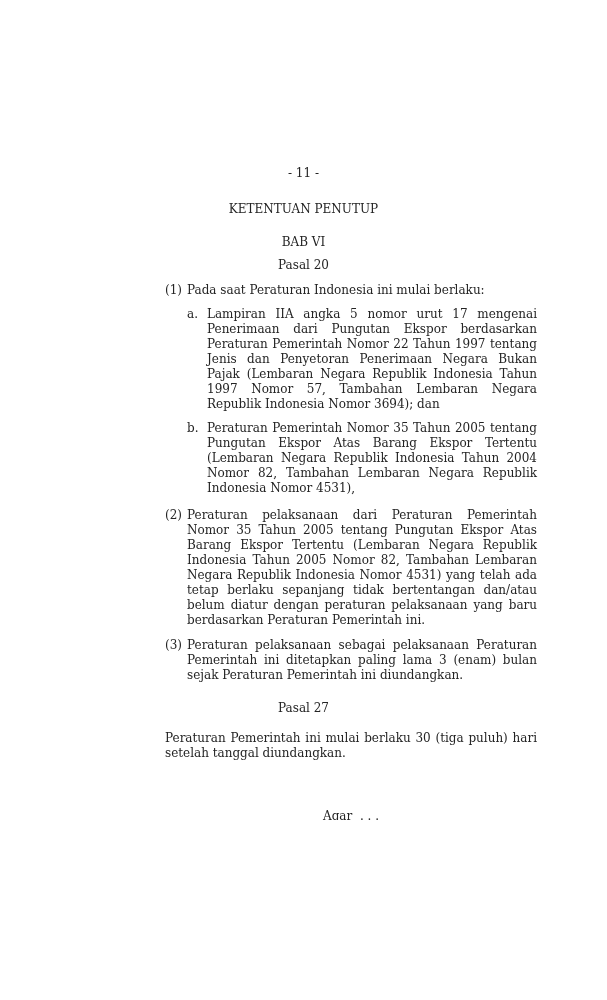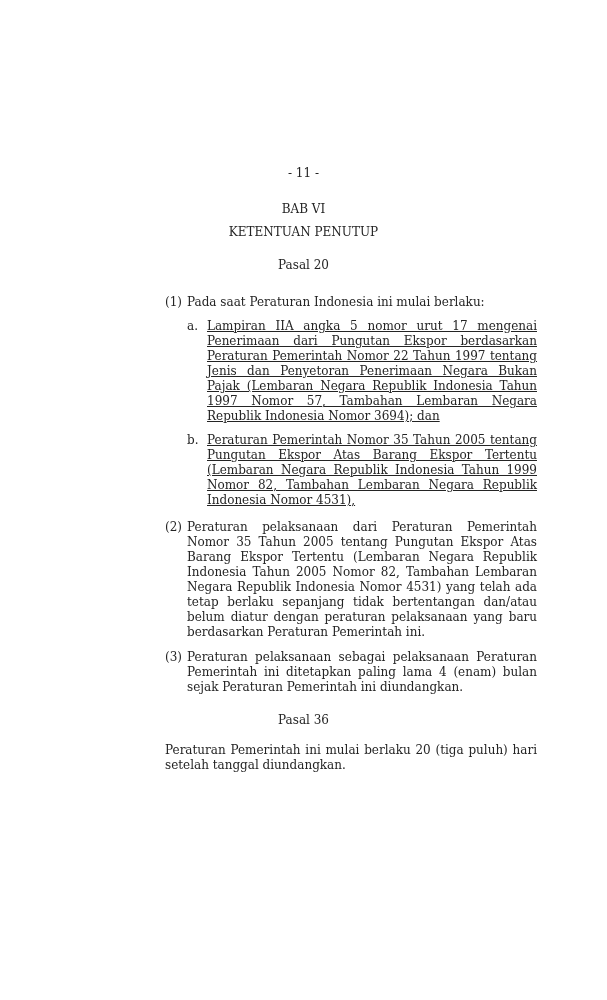--- a/index.html
+++ b/index.html
@@ -97,9 +97,9 @@
 
   <div class="center page-number">- 11 -</div>
 
+  <div class="center chapter-subtitle">KETENTUAN PENUTUP</div>
+
   <div class="center chapter-title">BAB VI</div>
-
-  <div class="center chapter-subtitle">KETENTUAN PENUTUP</div>
 
   <div class="section-heading heading-pasal20">Pasal 20</div>
 

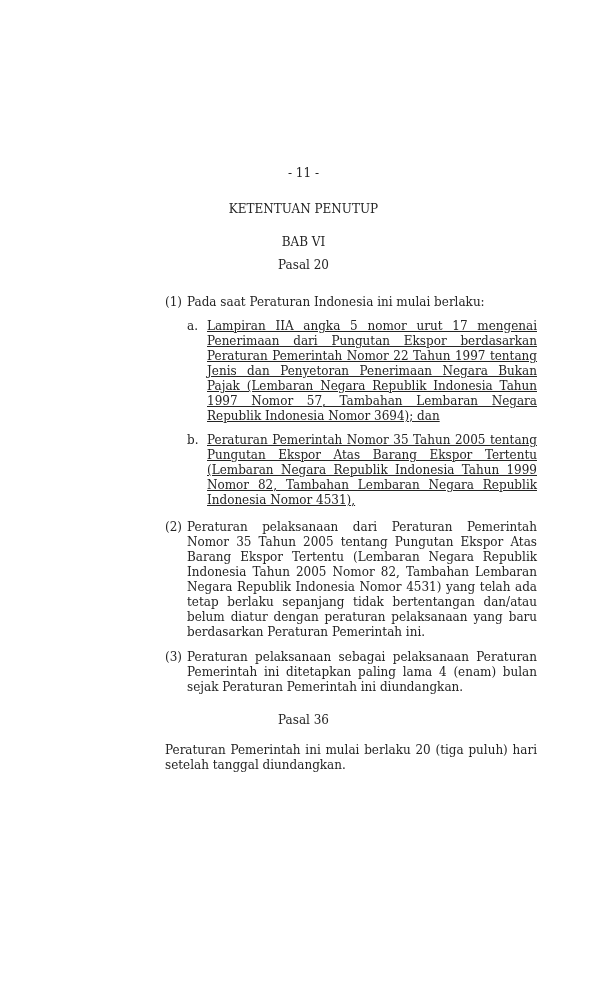--- a/index.html
+++ b/index.html
@@ -36,7 +36,7 @@
     text-align: center;
   }
   .heading-pasal20 {
-    margin-bottom: 22px;
+    margin-bottom: 10px;
   }
   .heading-pasal21 {
     margin-top: 18px;

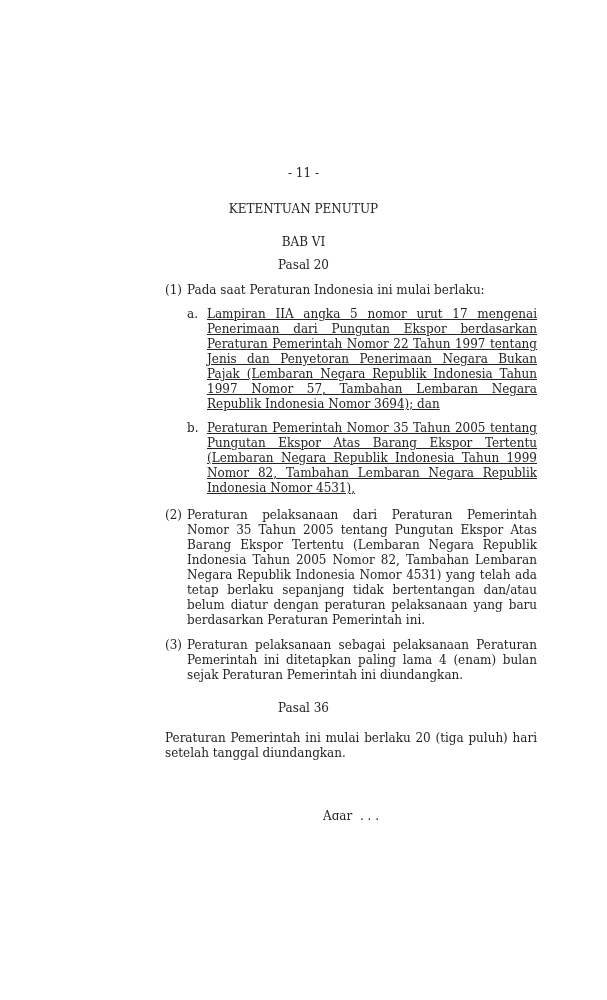--- a/index.html
+++ b/index.html
@@ -70,7 +70,6 @@
     flex: 1;
     min-width: 0;
     text-align: justify;
-    text-decoration: underline;
   }
   .closing-line {
     margin-top: 8px;

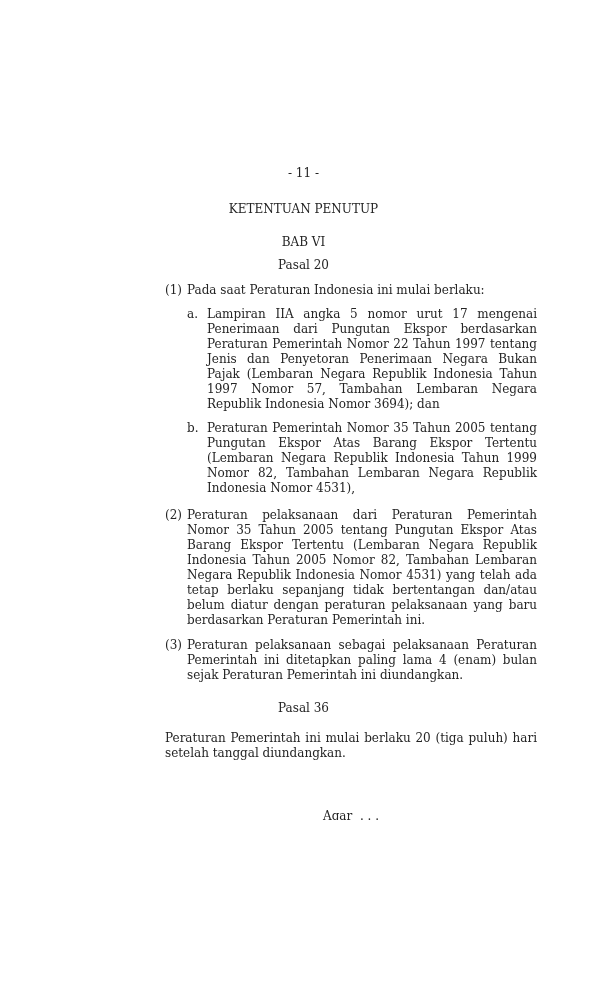--- a/index.html
+++ b/index.html
@@ -116,7 +116,7 @@
 
         <div class="sub-item">
           <div class="sub-marker">b.</div>
-          <div class="sub-text">Peraturan Pemerintah Nomor 35 Tahun 2005 tentang Pungutan Ekspor Atas Barang Ekspor Tertentu (Lembaran Negara Republik Indonesia Tahun 1999 Nomor 82, Tambahan Lembaran Negara Republik Indonesia Nomor 4531),</div>
+          <div class="sub-text">Peraturan Pemerintah Nomor 35 Tahun 2005 tentang Pungutan Ekspor Atas Barang Ekspor Tertentu (Lembaran Negara Republik Indonesia Tahun 2004 Nomor 82, Tambahan Lembaran Negara Republik Indonesia Nomor 4531),</div>
         </div>
 
       </div>

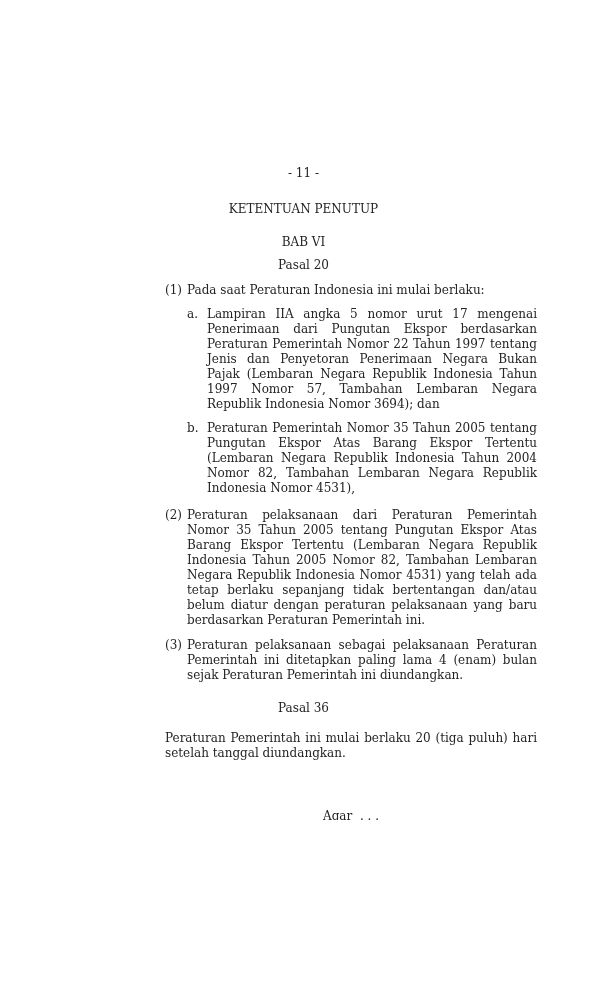--- a/index.html
+++ b/index.html
@@ -129,7 +129,7 @@
 
     <div class="numbered-item gap-item3">
       <div class="marker">(3)</div>
-      <div class="item-body justify">Peraturan pelaksanaan sebagai pelaksanaan Peraturan Pemerintah ini ditetapkan paling lama 4 (enam) bulan sejak Peraturan Pemerintah ini diundangkan.</div>
+      <div class="item-body justify">Peraturan pelaksanaan sebagai pelaksanaan Peraturan Pemerintah ini ditetapkan paling lama 3 (enam) bulan sejak Peraturan Pemerintah ini diundangkan.</div>
     </div>
 
   </div>

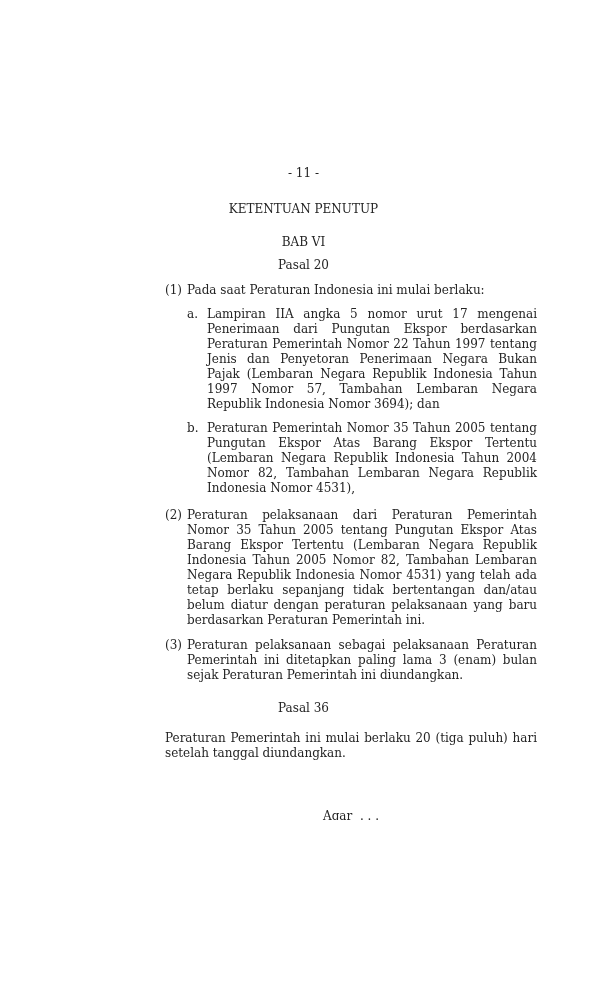--- a/index.html
+++ b/index.html
@@ -134,7 +134,7 @@
 
   </div>
 
-  <div class="section-heading heading-pasal21">Pasal 36</div>
+  <div class="section-heading heading-pasal21">Pasal 27</div>
 
   <div class="body-col">
     <div class="pasal21-body">Peraturan Pemerintah ini mulai berlaku 20 (tiga puluh) hari setelah tanggal diundangkan.</div>

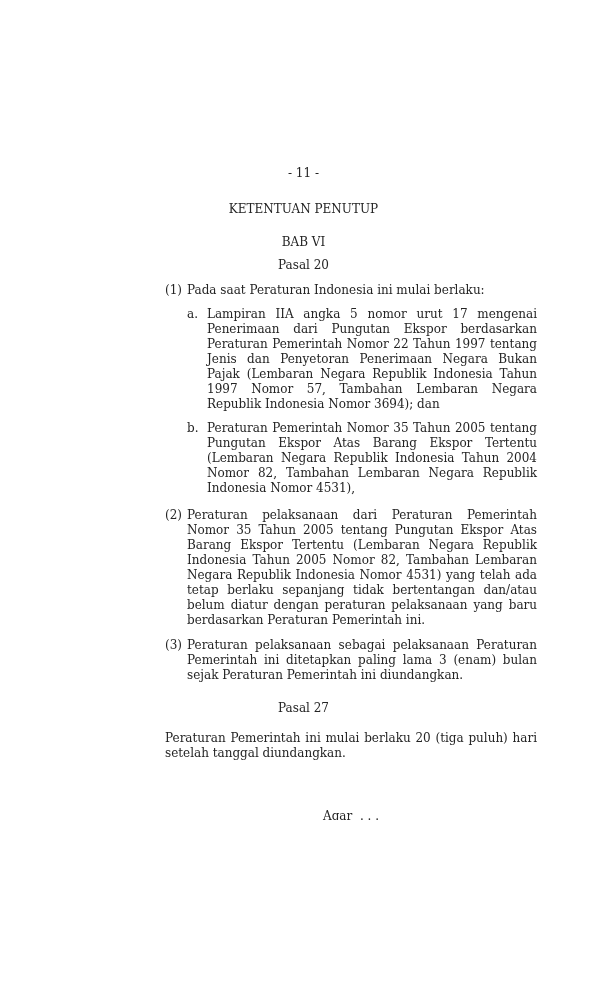--- a/index.html
+++ b/index.html
@@ -137,7 +137,7 @@
   <div class="section-heading heading-pasal21">Pasal 27</div>
 
   <div class="body-col">
-    <div class="pasal21-body">Peraturan Pemerintah ini mulai berlaku 20 (tiga puluh) hari setelah tanggal diundangkan.</div>
+    <div class="pasal21-body">Peraturan Pemerintah ini mulai berlaku 30 (tiga puluh) hari setelah tanggal diundangkan.</div>
 
     <div class="catchword">Agar  . . .</div>
   </div>

